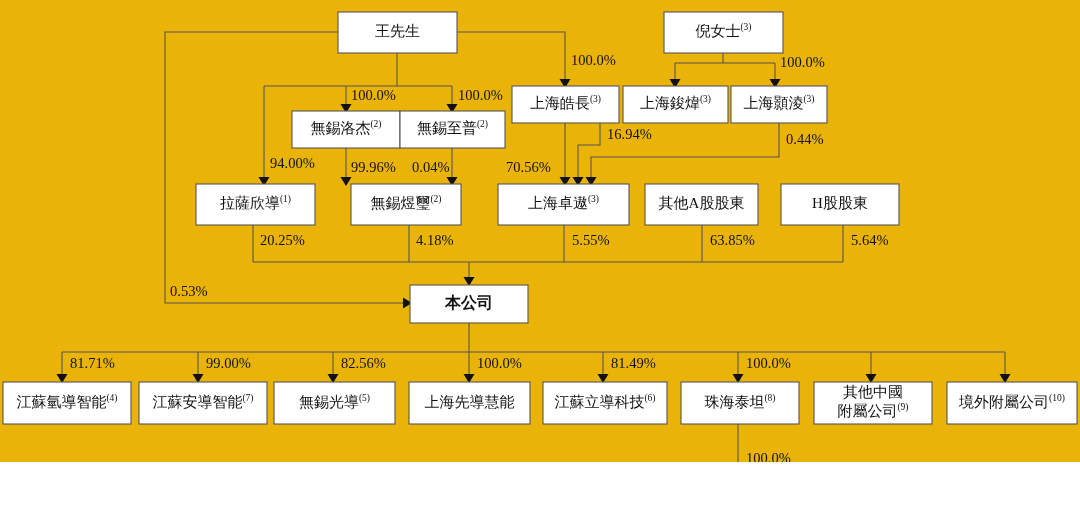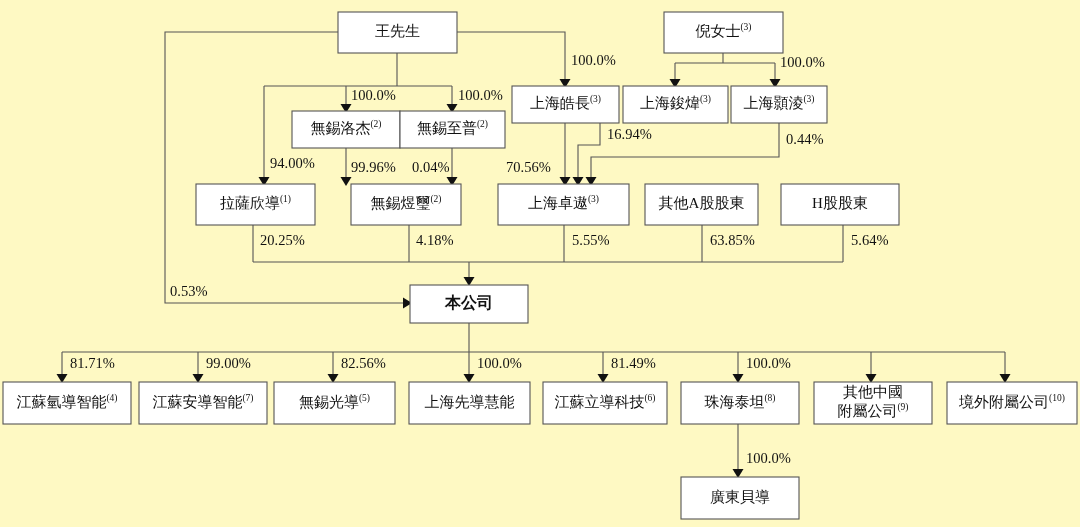--- a/index.html
+++ b/index.html
@@ -4,7 +4,7 @@
 <style>
   html,body{margin:0;padding:0;background:#ffffff;}
   body{font-family:"Liberation Serif","DejaVu Serif",serif;}
-  #chart-root{position:relative;width:1080px;height:527px;background:#fef9c3;overflow:hidden;}
+  #chart-root{position:relative;width:1080px;height:462px;background:#eab308;overflow:hidden;}
   svg#org-svg{position:absolute;left:0;top:0;width:1080px;height:527px;}
   .nodebox{fill:#ffffff;stroke:#555555;stroke-width:1.1;}
   .link{stroke:#555555;stroke-width:1.1;fill:none;}

